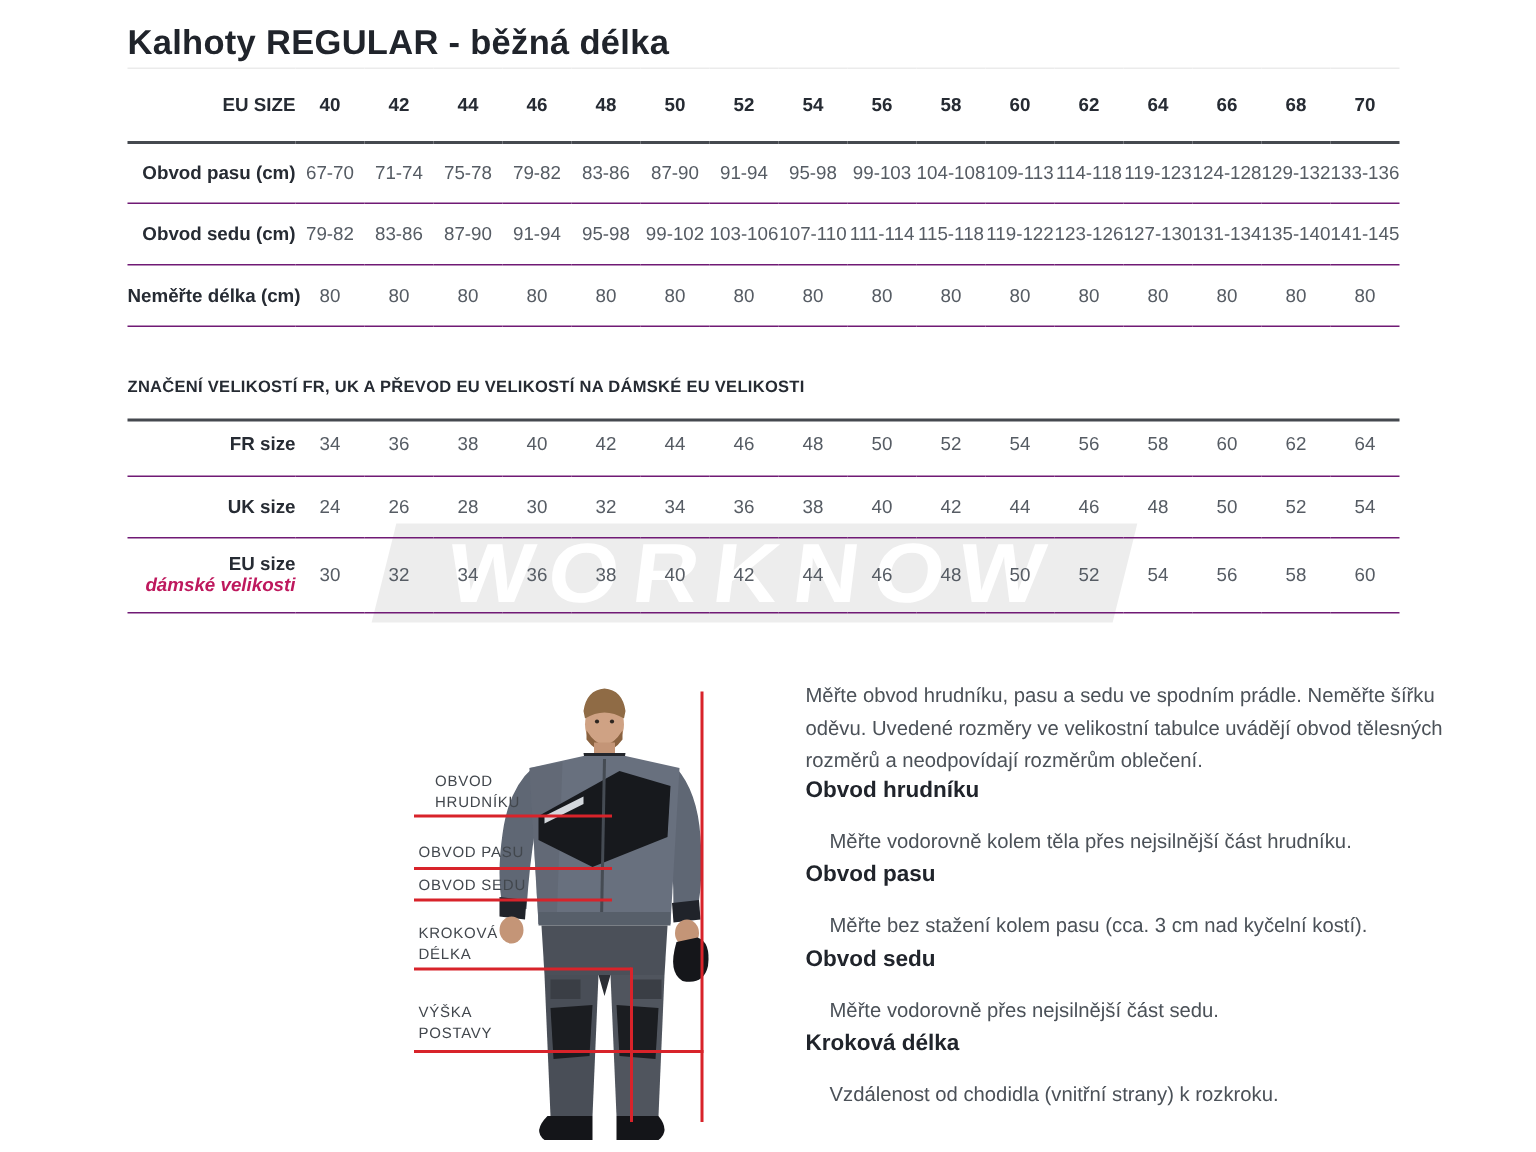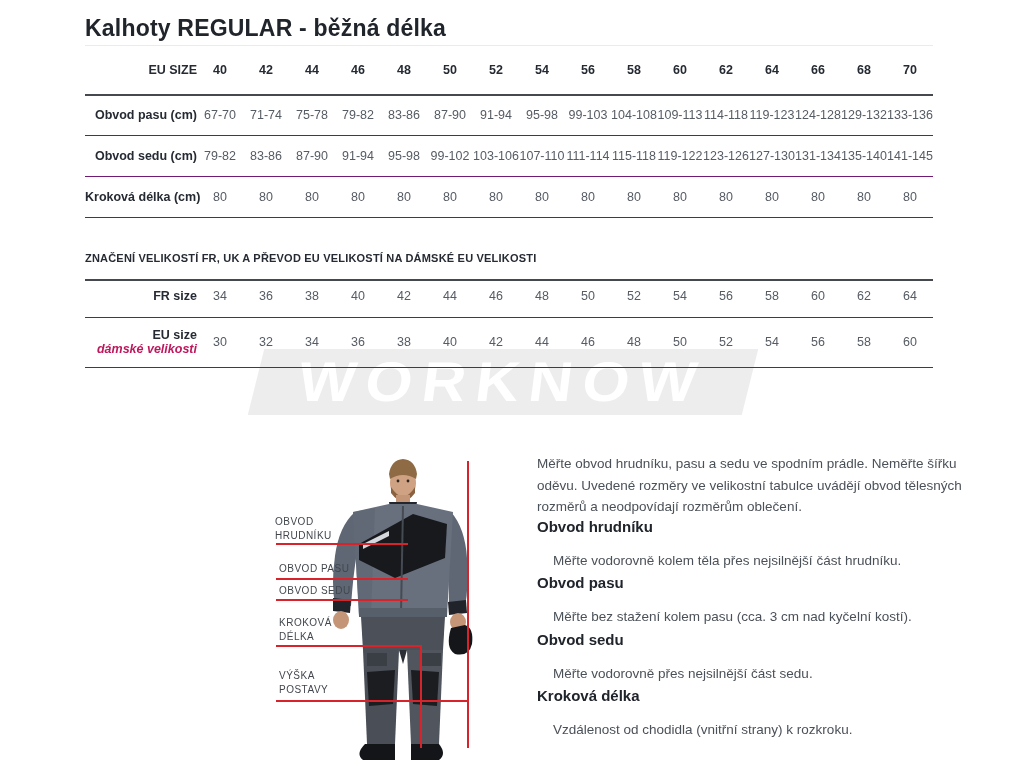--- a/index.html
+++ b/index.html
@@ -114,7 +114,7 @@
         <td>141-145</td>
       </tr>
       <tr class="data-row">
-        <th><span>Kroková délka (cm)</span></th>
+        <th><span>Neměřte délka (cm)</span></th>
         <td>80</td>
         <td>80</td>
         <td>80</td>

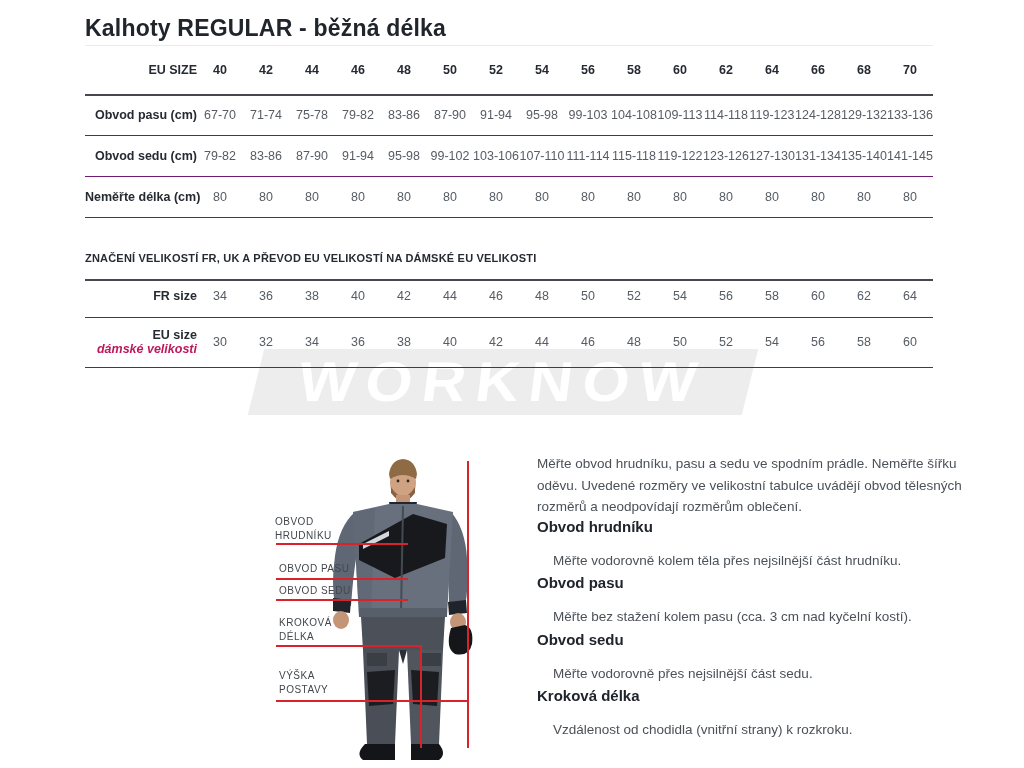--- a/index.html
+++ b/index.html
@@ -159,6 +159,25 @@
         <td>64</td>
       </tr>
       <tr class="data-row">
+        <th><span>UK size</span></th>
+        <td>24</td>
+        <td>26</td>
+        <td>28</td>
+        <td>30</td>
+        <td>32</td>
+        <td>34</td>
+        <td>36</td>
+        <td>38</td>
+        <td>40</td>
+        <td>42</td>
+        <td>44</td>
+        <td>46</td>
+        <td>48</td>
+        <td>50</td>
+        <td>52</td>
+        <td>54</td>
+      </tr>
+      <tr class="data-row">
         <th><span>EU size</span><span class="sub-label">dámské velikosti</span></th>
         <td>30</td>
         <td>32</td>

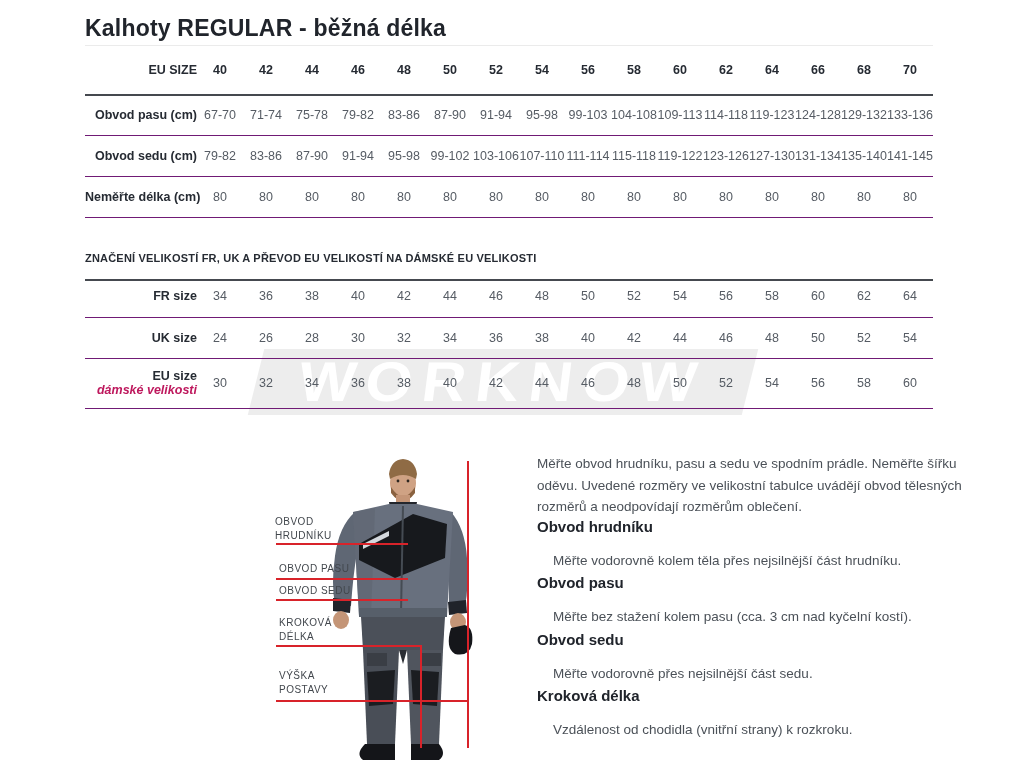--- a/index.html
+++ b/index.html
@@ -246,7 +246,7 @@
     <path d="M116 288 L144 288 Q152 298 144 304 L116 304 Z" fill="#141519"></path>
   </svg>
 
-  <span class="fig-label" style="left:10px;top:63px">OBVOD
+  <span class="fig-label" style="left:25px;top:63px">OBVOD
 HRUDNÍKU</span>
   <span class="fig-label" style="left:14px;top:110px">OBVOD PASU</span>
   <span class="fig-label" style="left:14px;top:132px">OBVOD SEDU</span>

